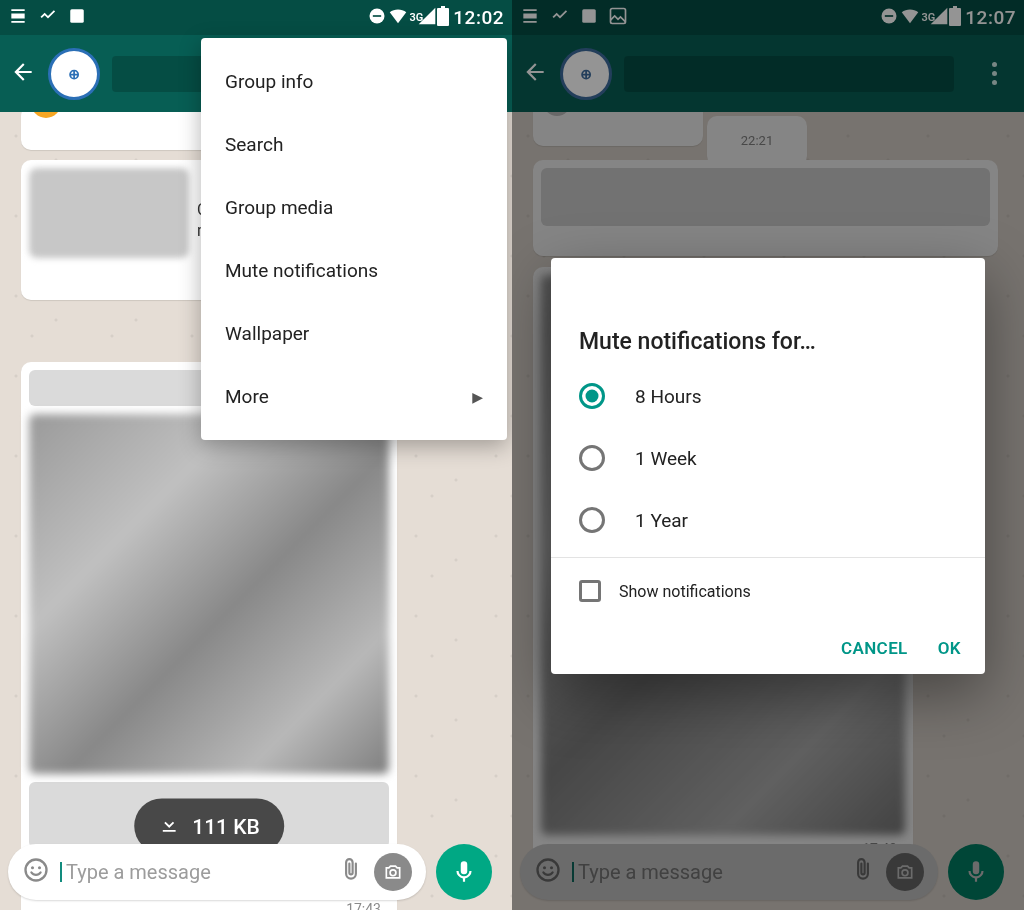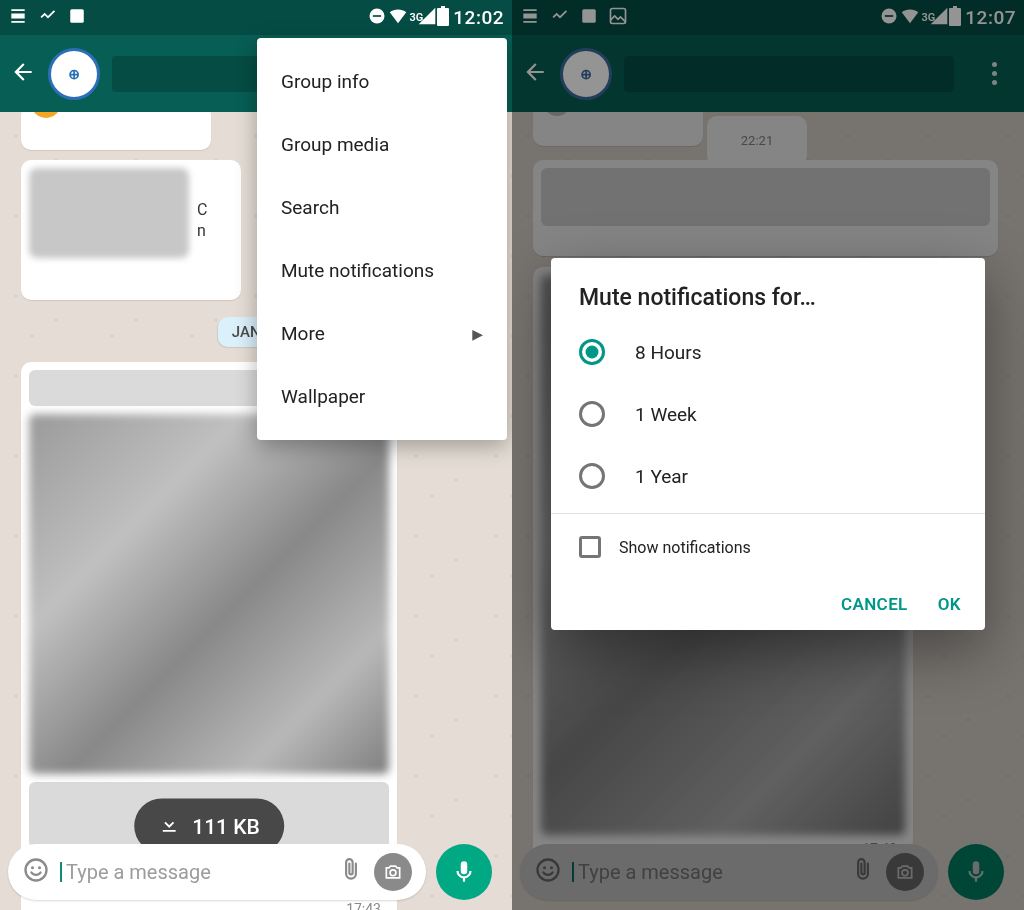--- a/index.html
+++ b/index.html
@@ -152,7 +152,7 @@
   
   .dropdown {
     position:absolute; top:38px; right:5px;
-    width:250px; background:#fff; border-radius:4px;
+    width:306px; background:#fff; border-radius:4px;
     box-shadow:0 6px 22px rgba(0,0,0,.3);
     z-index:100;
     padding:12px 0;

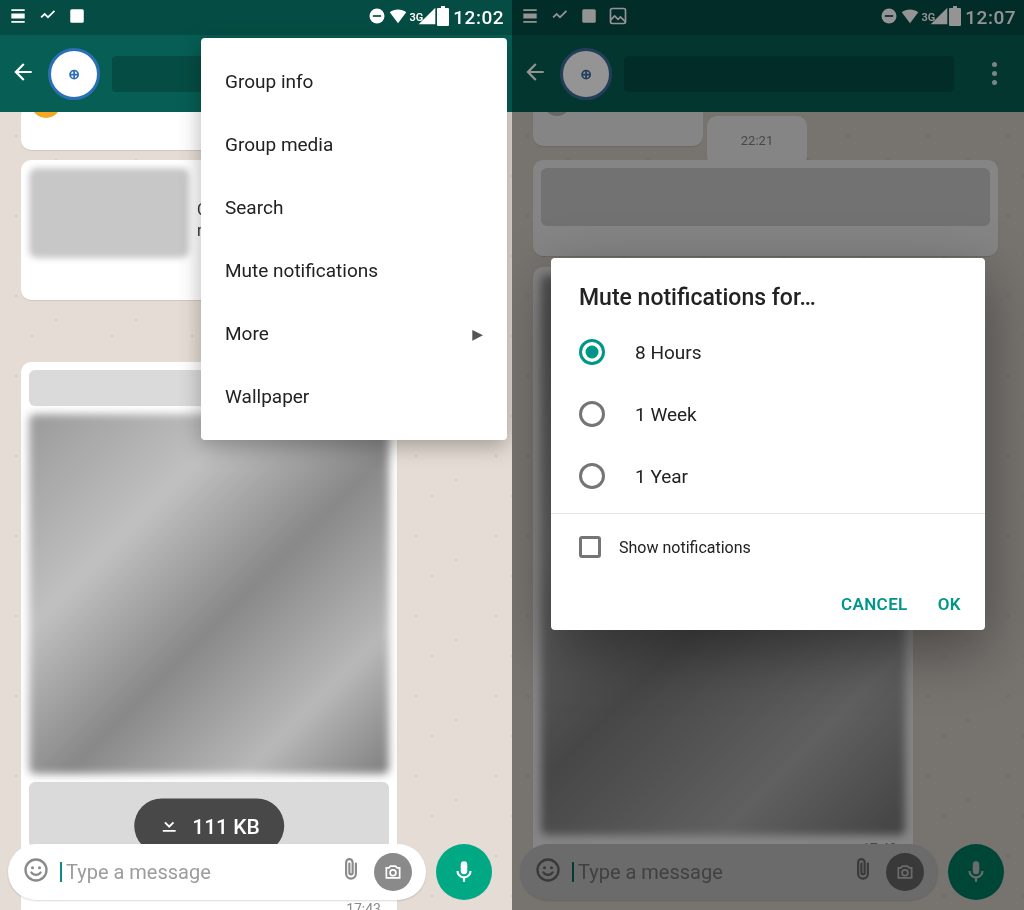--- a/index.html
+++ b/index.html
@@ -322,10 +322,10 @@
         <span>Group info</span>
       </div>
     <div class="dd-item">
+        <span>Search</span>
+      </div>
+    <div class="dd-item">
         <span>Group media</span>
-      </div>
-    <div class="dd-item">
-        <span>Search</span>
       </div>
     <div class="dd-item">
         <span>Mute notifications</span>

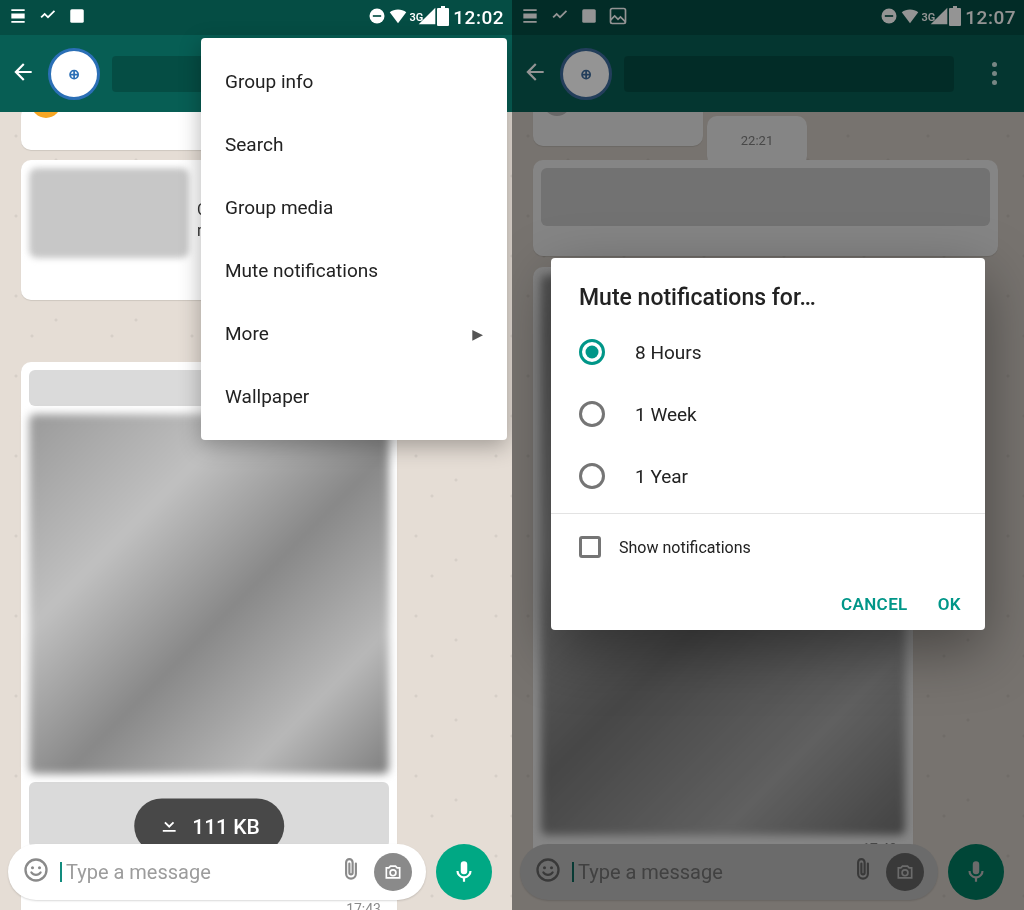--- a/index.html
+++ b/index.html
@@ -191,7 +191,7 @@
     z-index:100;
     padding: 26px 0 10px 0;
   }
-  .dialog-title { font-size:23px; font-weight:500; color:#222; padding:0 28px 10px; }
+  .dialog-title { font-size:23px; font-weight:500; color:#222; padding:0 28px 10px;margin-top:44px; }
   .radio-row { display:flex; align-items:center; gap:30px; padding:18px 28px; }
   .radio {
     width:26px; height:26px; border-radius:50%;

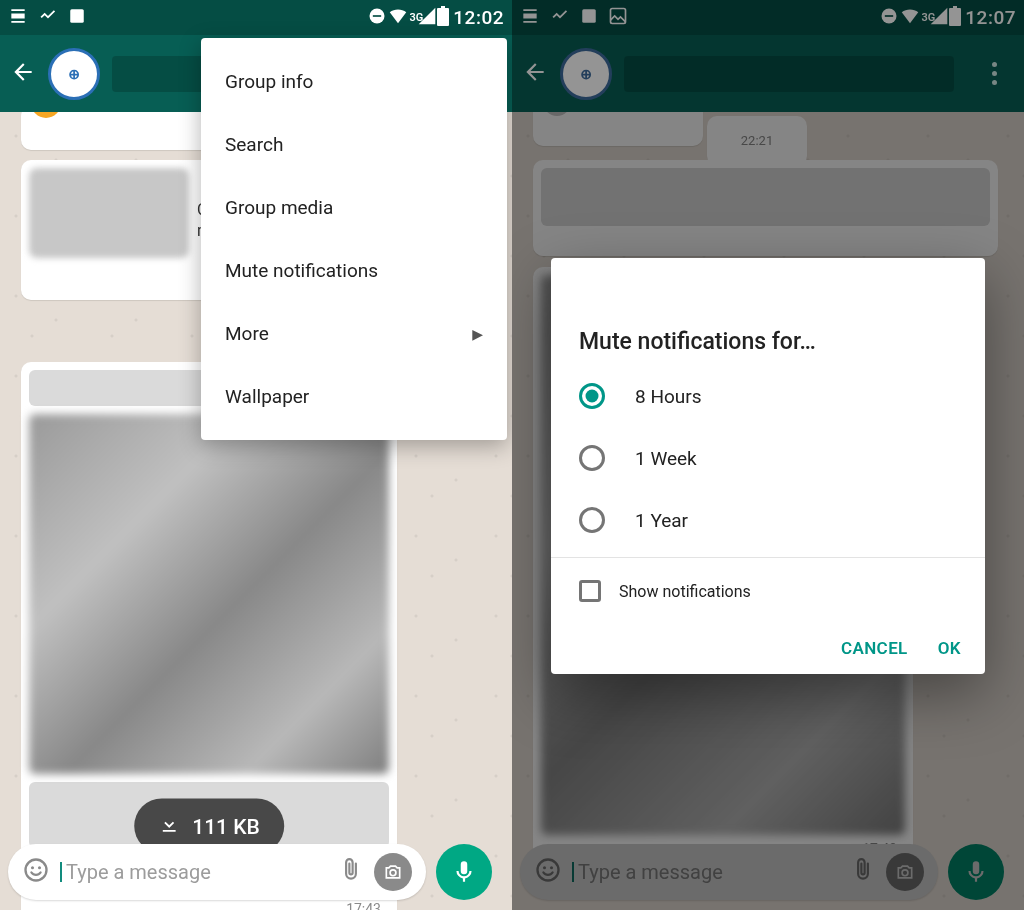--- a/index.html
+++ b/index.html
@@ -331,11 +331,11 @@
         <span>Mute notifications</span>
       </div>
     <div class="dd-item">
+        <span>Wallpaper</span>
+      </div>
+    <div class="dd-item">
         <span>More</span>
         <span class="dd-chev">▶</span>
-      </div>
-    <div class="dd-item">
-        <span>Wallpaper</span>
       </div>
   </div>
 

